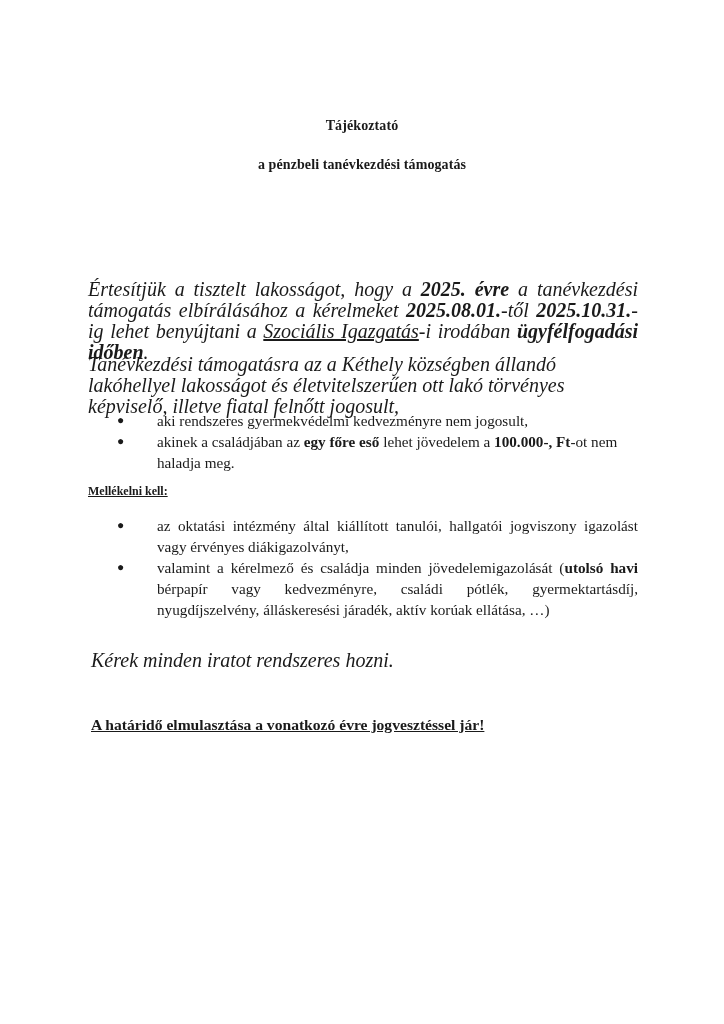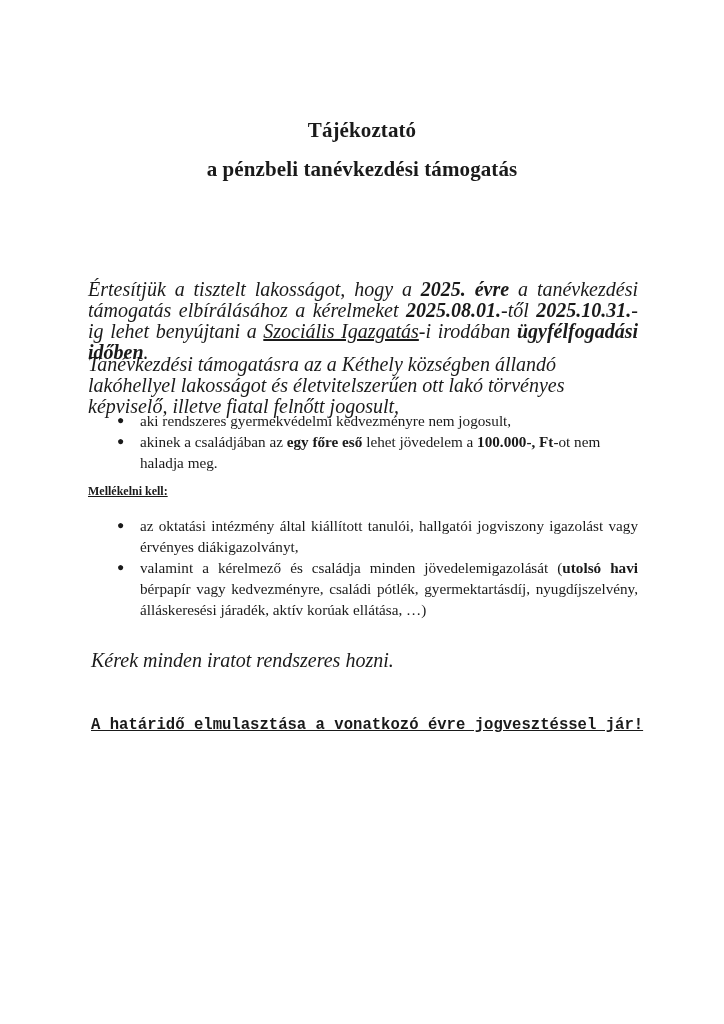--- a/index.html
+++ b/index.html
@@ -7,7 +7,7 @@
          font-family: "Liberation Serif", "DejaVu Serif", serif; color: #1a1a1a; }
   .page { position: absolute; left: 0; top: 0; width: 724px; height: 1024px; background: #fff; }
   .title { position: absolute; left: 0; width: 724px; text-align: center;
-           font-weight: bold; font-size: 21px; letter-spacing: 0.1px; }
+           font-weight: bold; font-size: 14px; letter-spacing: 0.1px; }
   .t1 { top: 118px; }
   .t2 { top: 157px; }
   .t3 { top: 195px; }

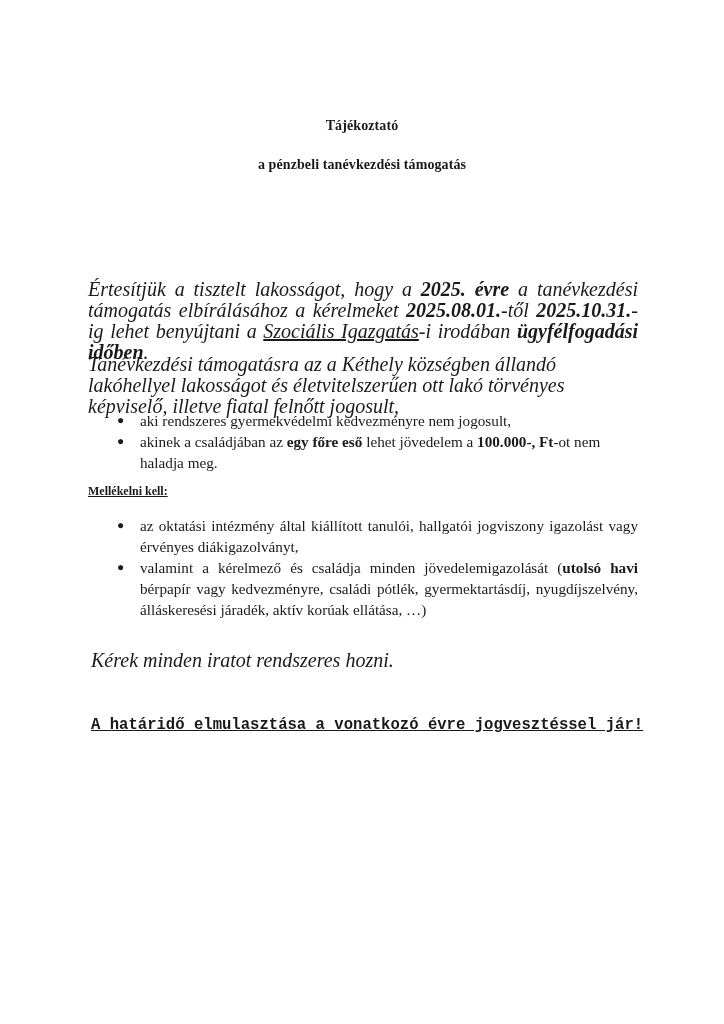--- a/index.html
+++ b/index.html
@@ -19,7 +19,7 @@
              font-size: 15.2px; line-height: 21px; }
   ul.blist li { position: relative; padding-left: 30px; }
   ul.blist li .bullet { position: absolute; left: 29px; top: 0; font-size: 12px; }
-  ul.blist li .txt { display: block; margin-left: 22px; }
+  ul.blist li .txt { display: block; margin-left: 39px; }
   .l1 { top: 410px; }
   .l2 { top: 515px; }
   .h-mell { position: absolute; left: 88px; top: 484px; font-size: 12px; font-weight: bold;

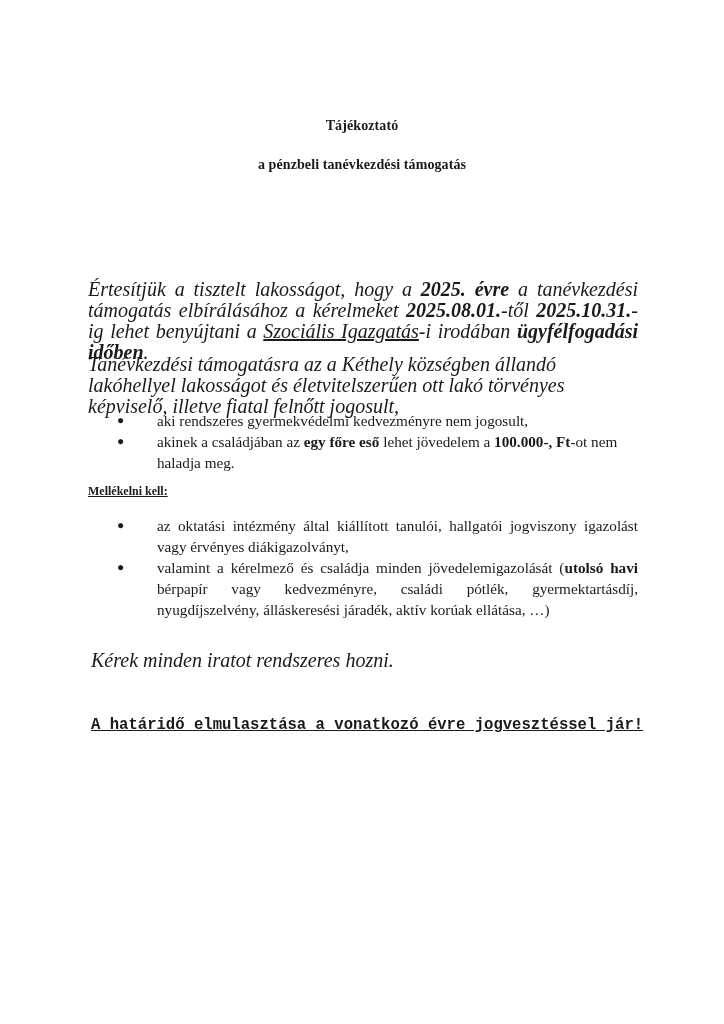--- a/index.html
+++ b/index.html
@@ -26,7 +26,7 @@
             text-decoration: underline; }
   .p3 { top: 650px; left: 91px; }
   .p4 { position: absolute; left: 91px; top: 716px; font-size: 15.6px; font-weight: bold;
-        text-decoration: underline; font-family: Liberation Mono, monospace; }
+        text-decoration: underline; }
   b { font-weight: bold; }
   .ul { text-decoration: underline; }
 </style>

